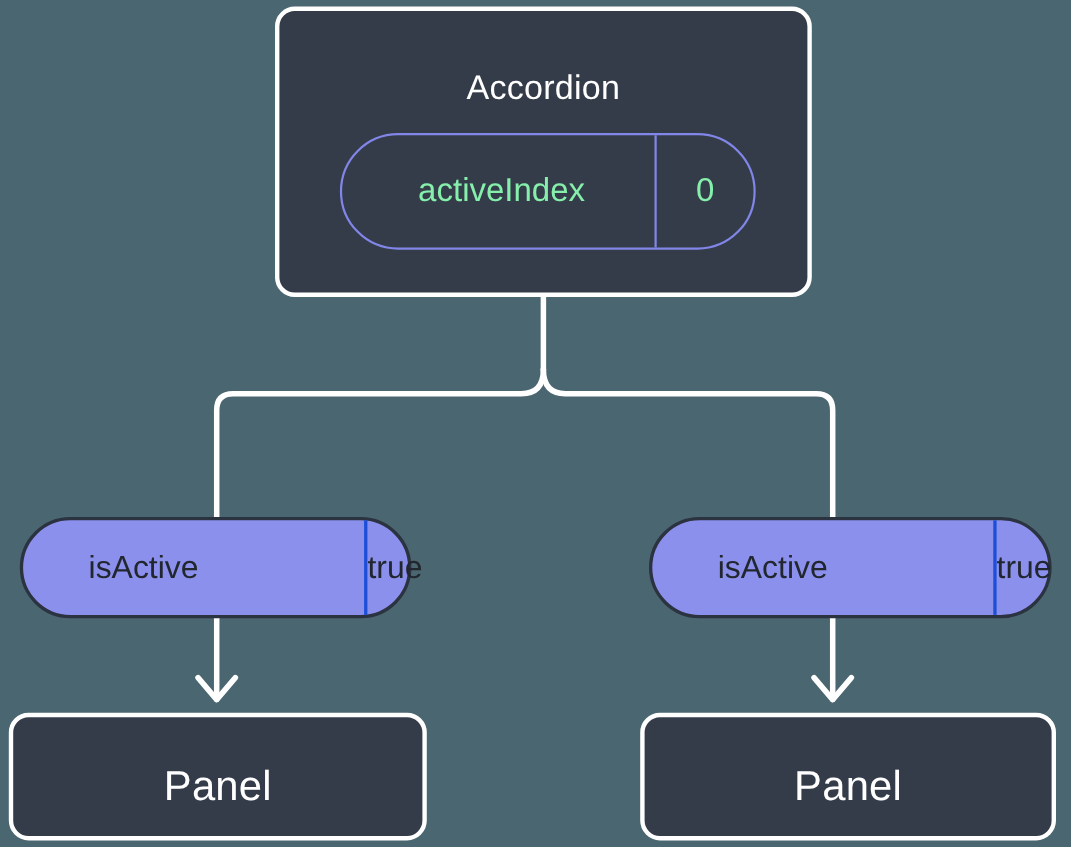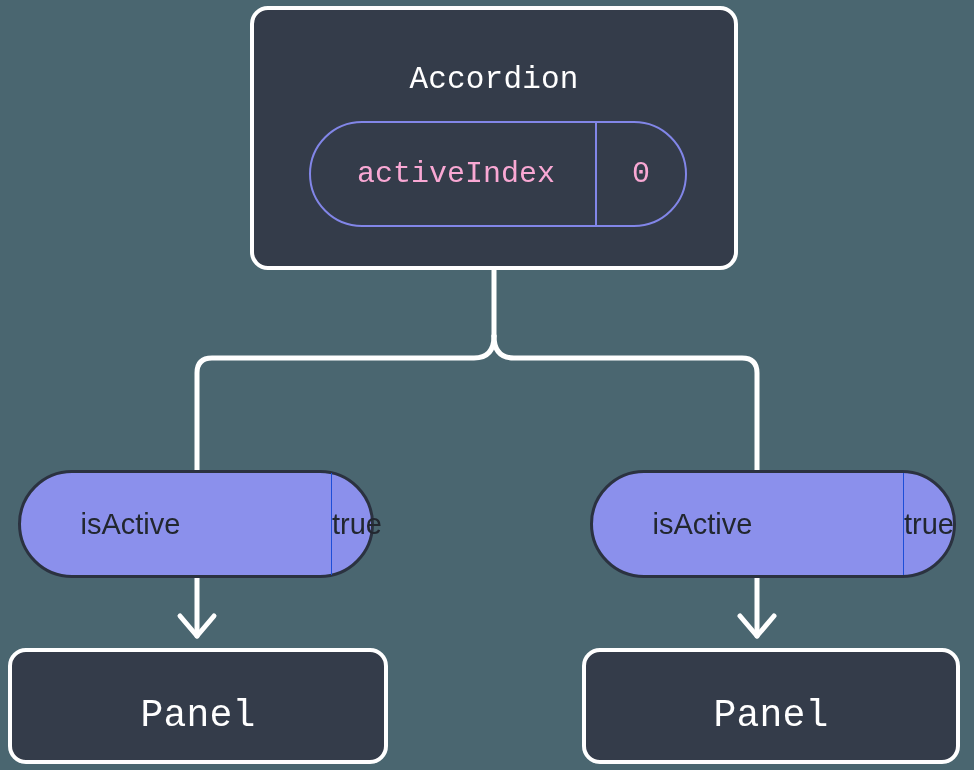--- a/index.html
+++ b/index.html
@@ -33,7 +33,6 @@
     background: #343c4a;
     border: 4px solid #ffffff;
     border-radius: 18px;
-    font-family: Liberation Mono, monospace;
   }
   .card-title {
     position: absolute;

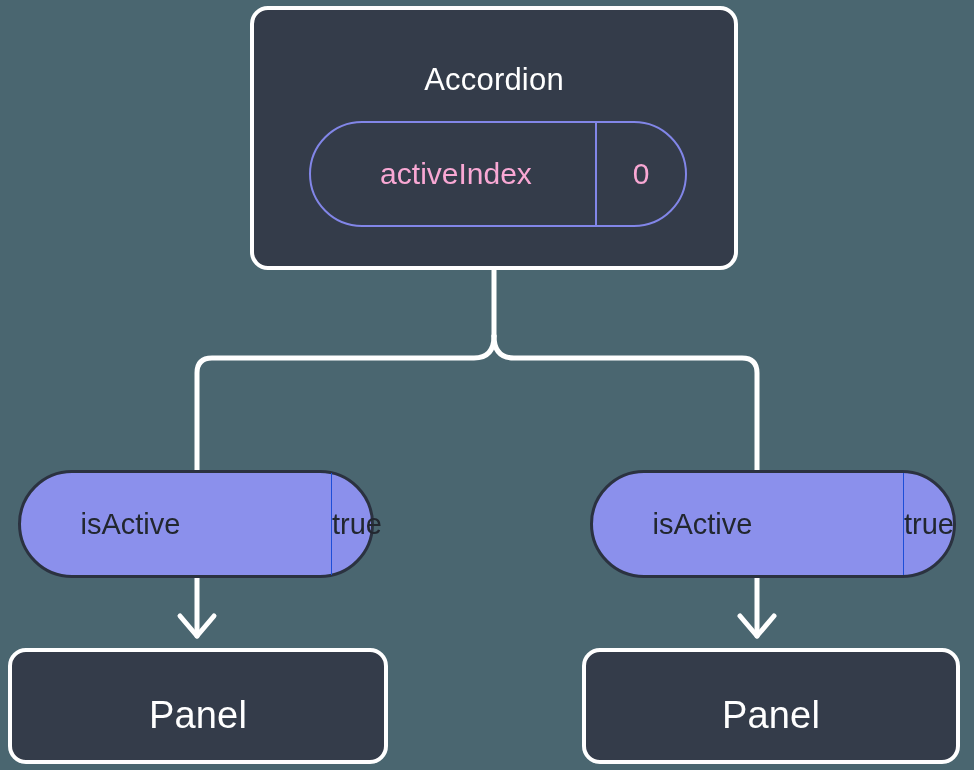--- a/index.html
+++ b/index.html
@@ -92,7 +92,7 @@
     display: flex;
     align-items: center;
     justify-content: center;
-    color: #f9a8d4;
+    color: #86efac;
     font-size: 30px;
     white-space: nowrap;
   }

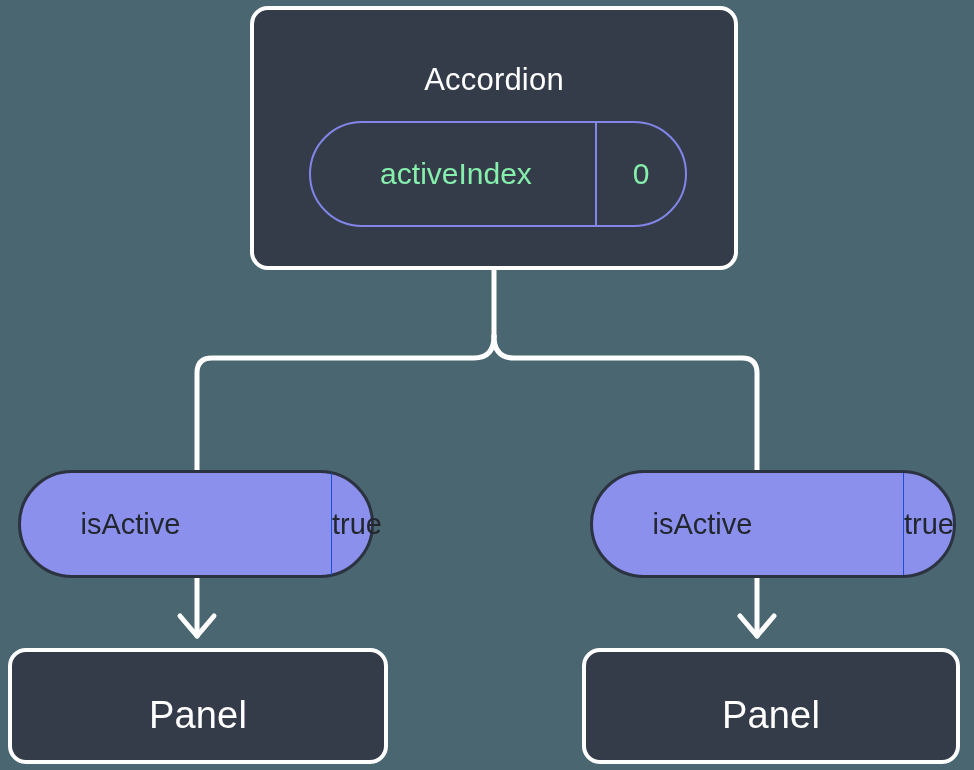--- a/index.html
+++ b/index.html
@@ -114,7 +114,7 @@
     background: #8b90ec;
     border: 3px solid #2b3240;
     border-radius: 999px;
-    height: 108px;
+    height: 92px;
     gap: 47px;
   }
   #pill-left  { left: 18px;  top: 470px; width: 356px; }

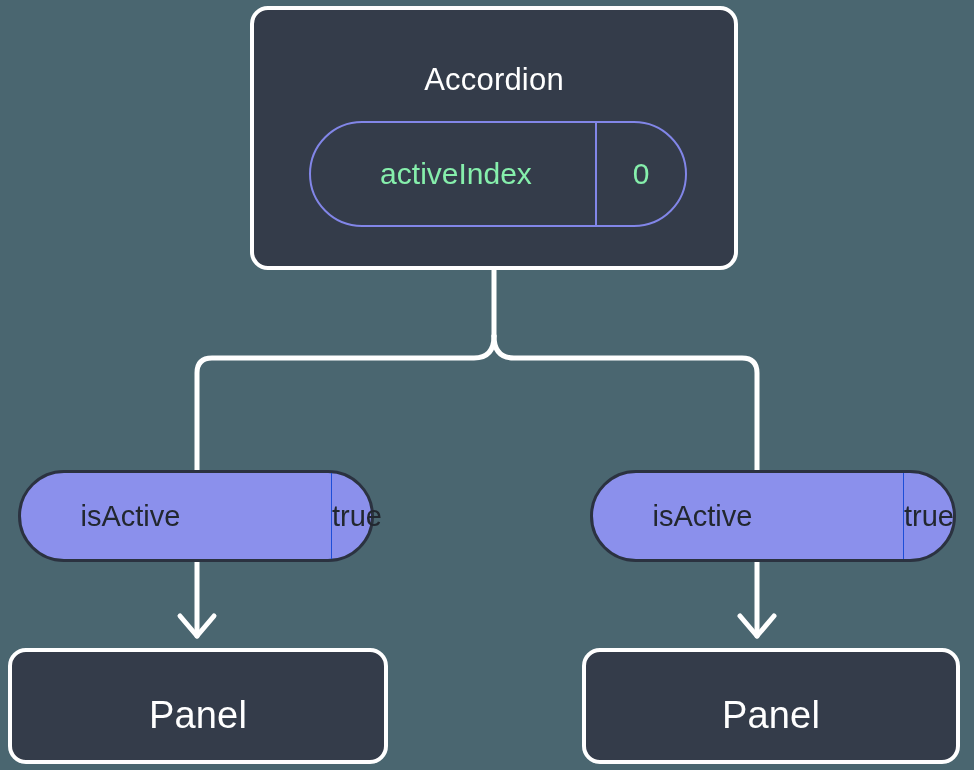--- a/index.html
+++ b/index.html
@@ -130,7 +130,7 @@
     white-space: nowrap;
   }
   .pill .pill-key { flex: 0 0 211px; padding-left: 4px; }
-  .pill .pill-val { flex: 1 1 auto; border-left: 1px solid #1d4ed8; margin-left: 48px; }
+  .pill .pill-val { flex: 1 1 auto; border-left: 3px solid #1d4ed8; margin-left: 48px; }
   #pill-right .pill-key { flex: 0 0 211px; }
 </style>
 </head>

